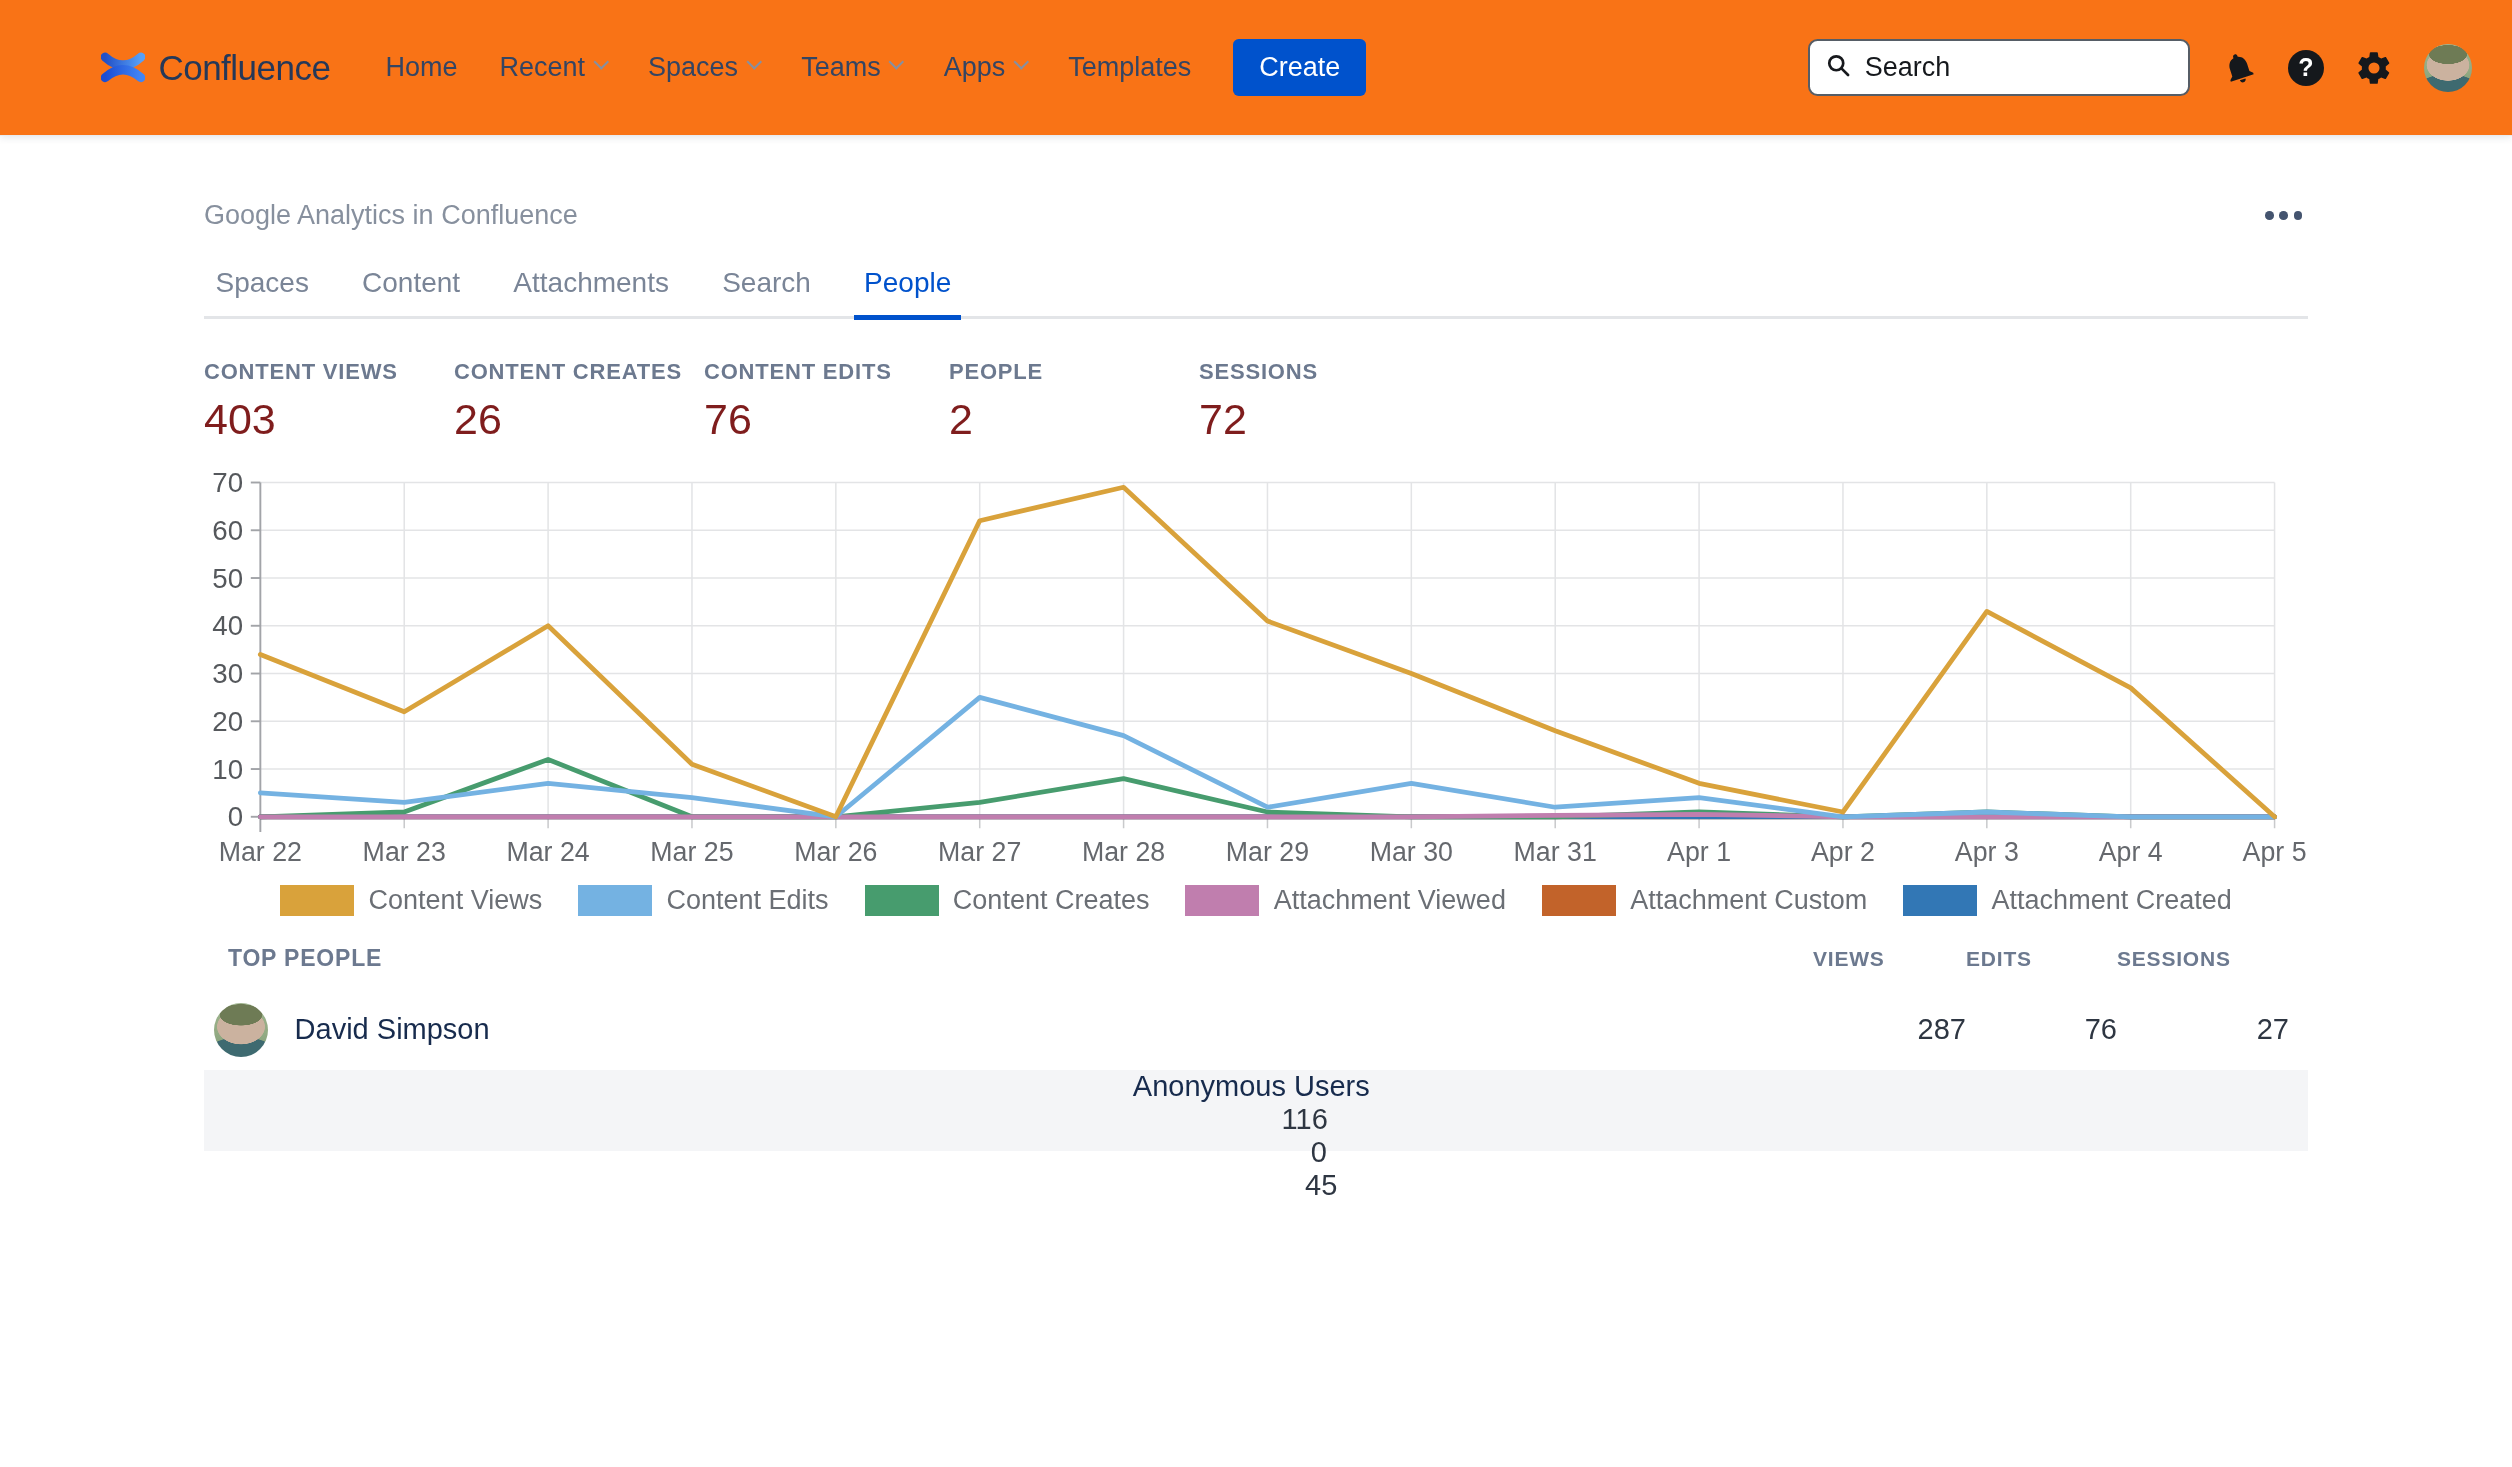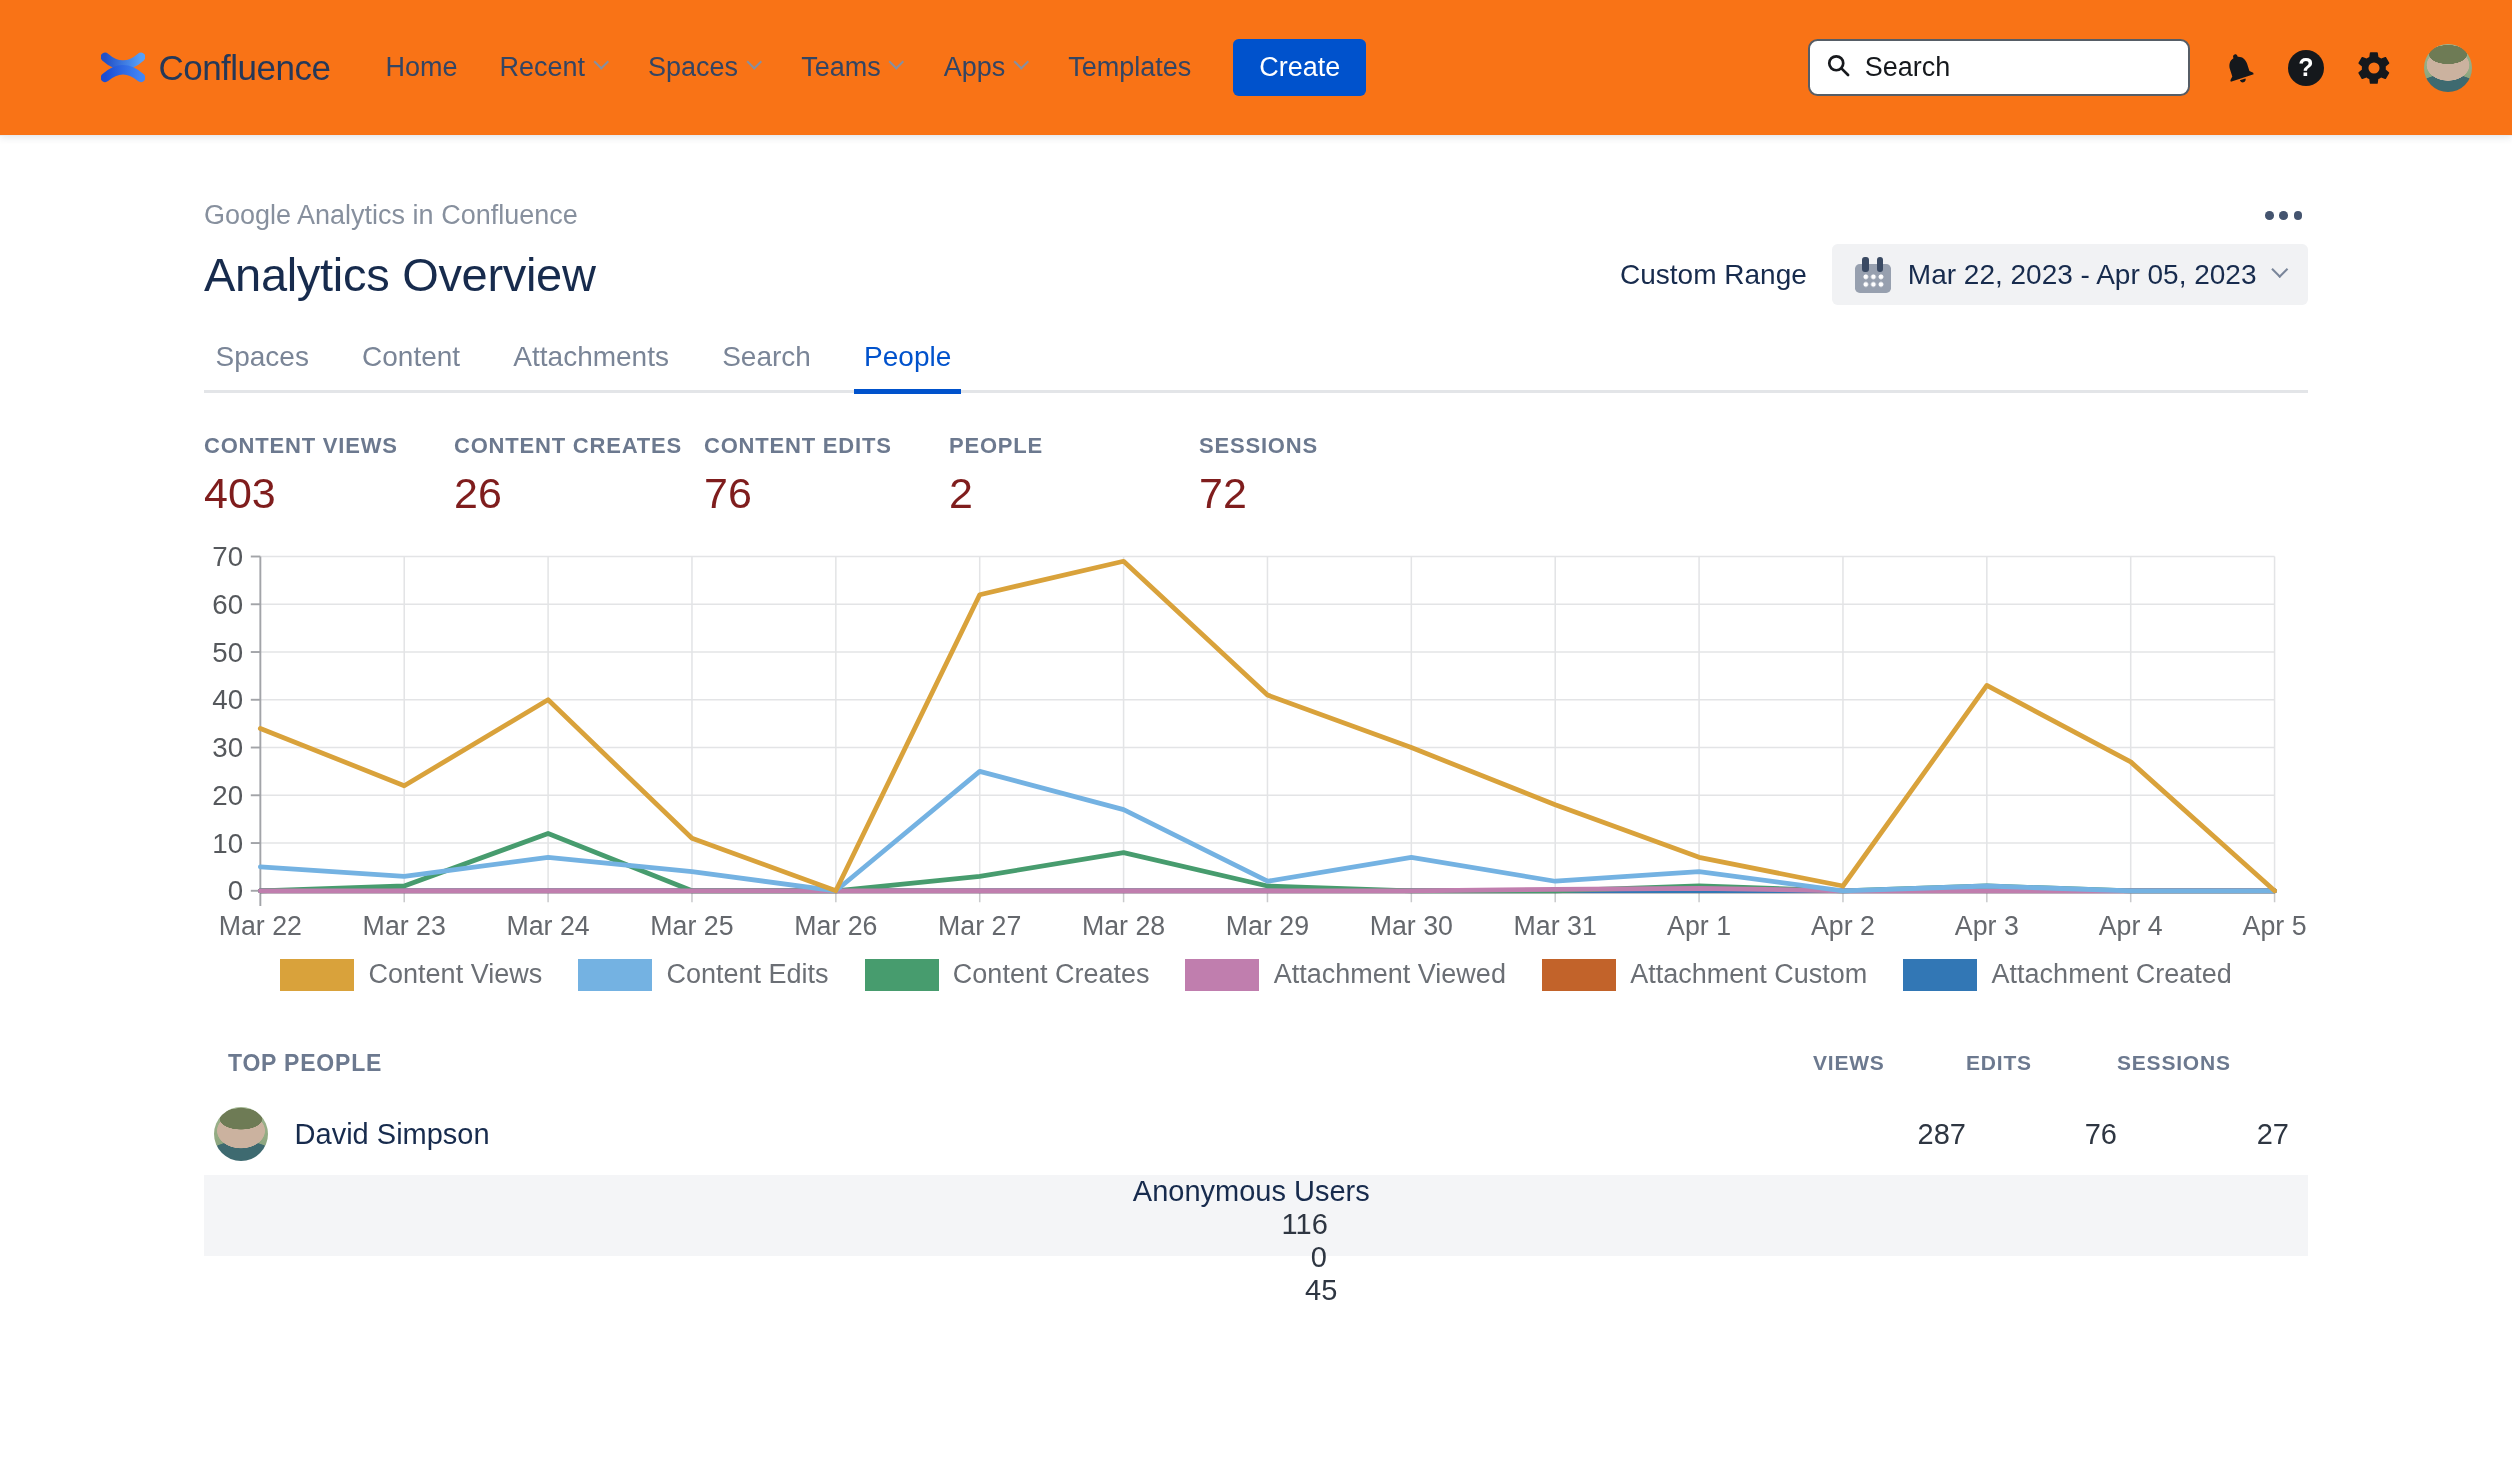--- a/index.html
+++ b/index.html
@@ -168,22 +168,6 @@
       </div>
   </div>
 
-  <div class="title-row">
-    <h1 class="page-title">Analytics Overview</h1>
-    <div class="range-wrap">
-      <span class="range-label">Custom Range</span>
-      <div class="range-chip">
-        <span class="cal">
-          <span class="body"></span>
-            <span class="peg l"></span>
-            <span class="peg r"></span>
-            <span class="dots"></span>
-        </span>
-        <span class="range-date">Mar 22, 2023 - Apr 05, 2023</span>
-        <span class="chip-chev"></span>
-      </div>
-    </div>
-  </div>
 
   <div class="tabs">
       <div class="tab">Spaces</div>

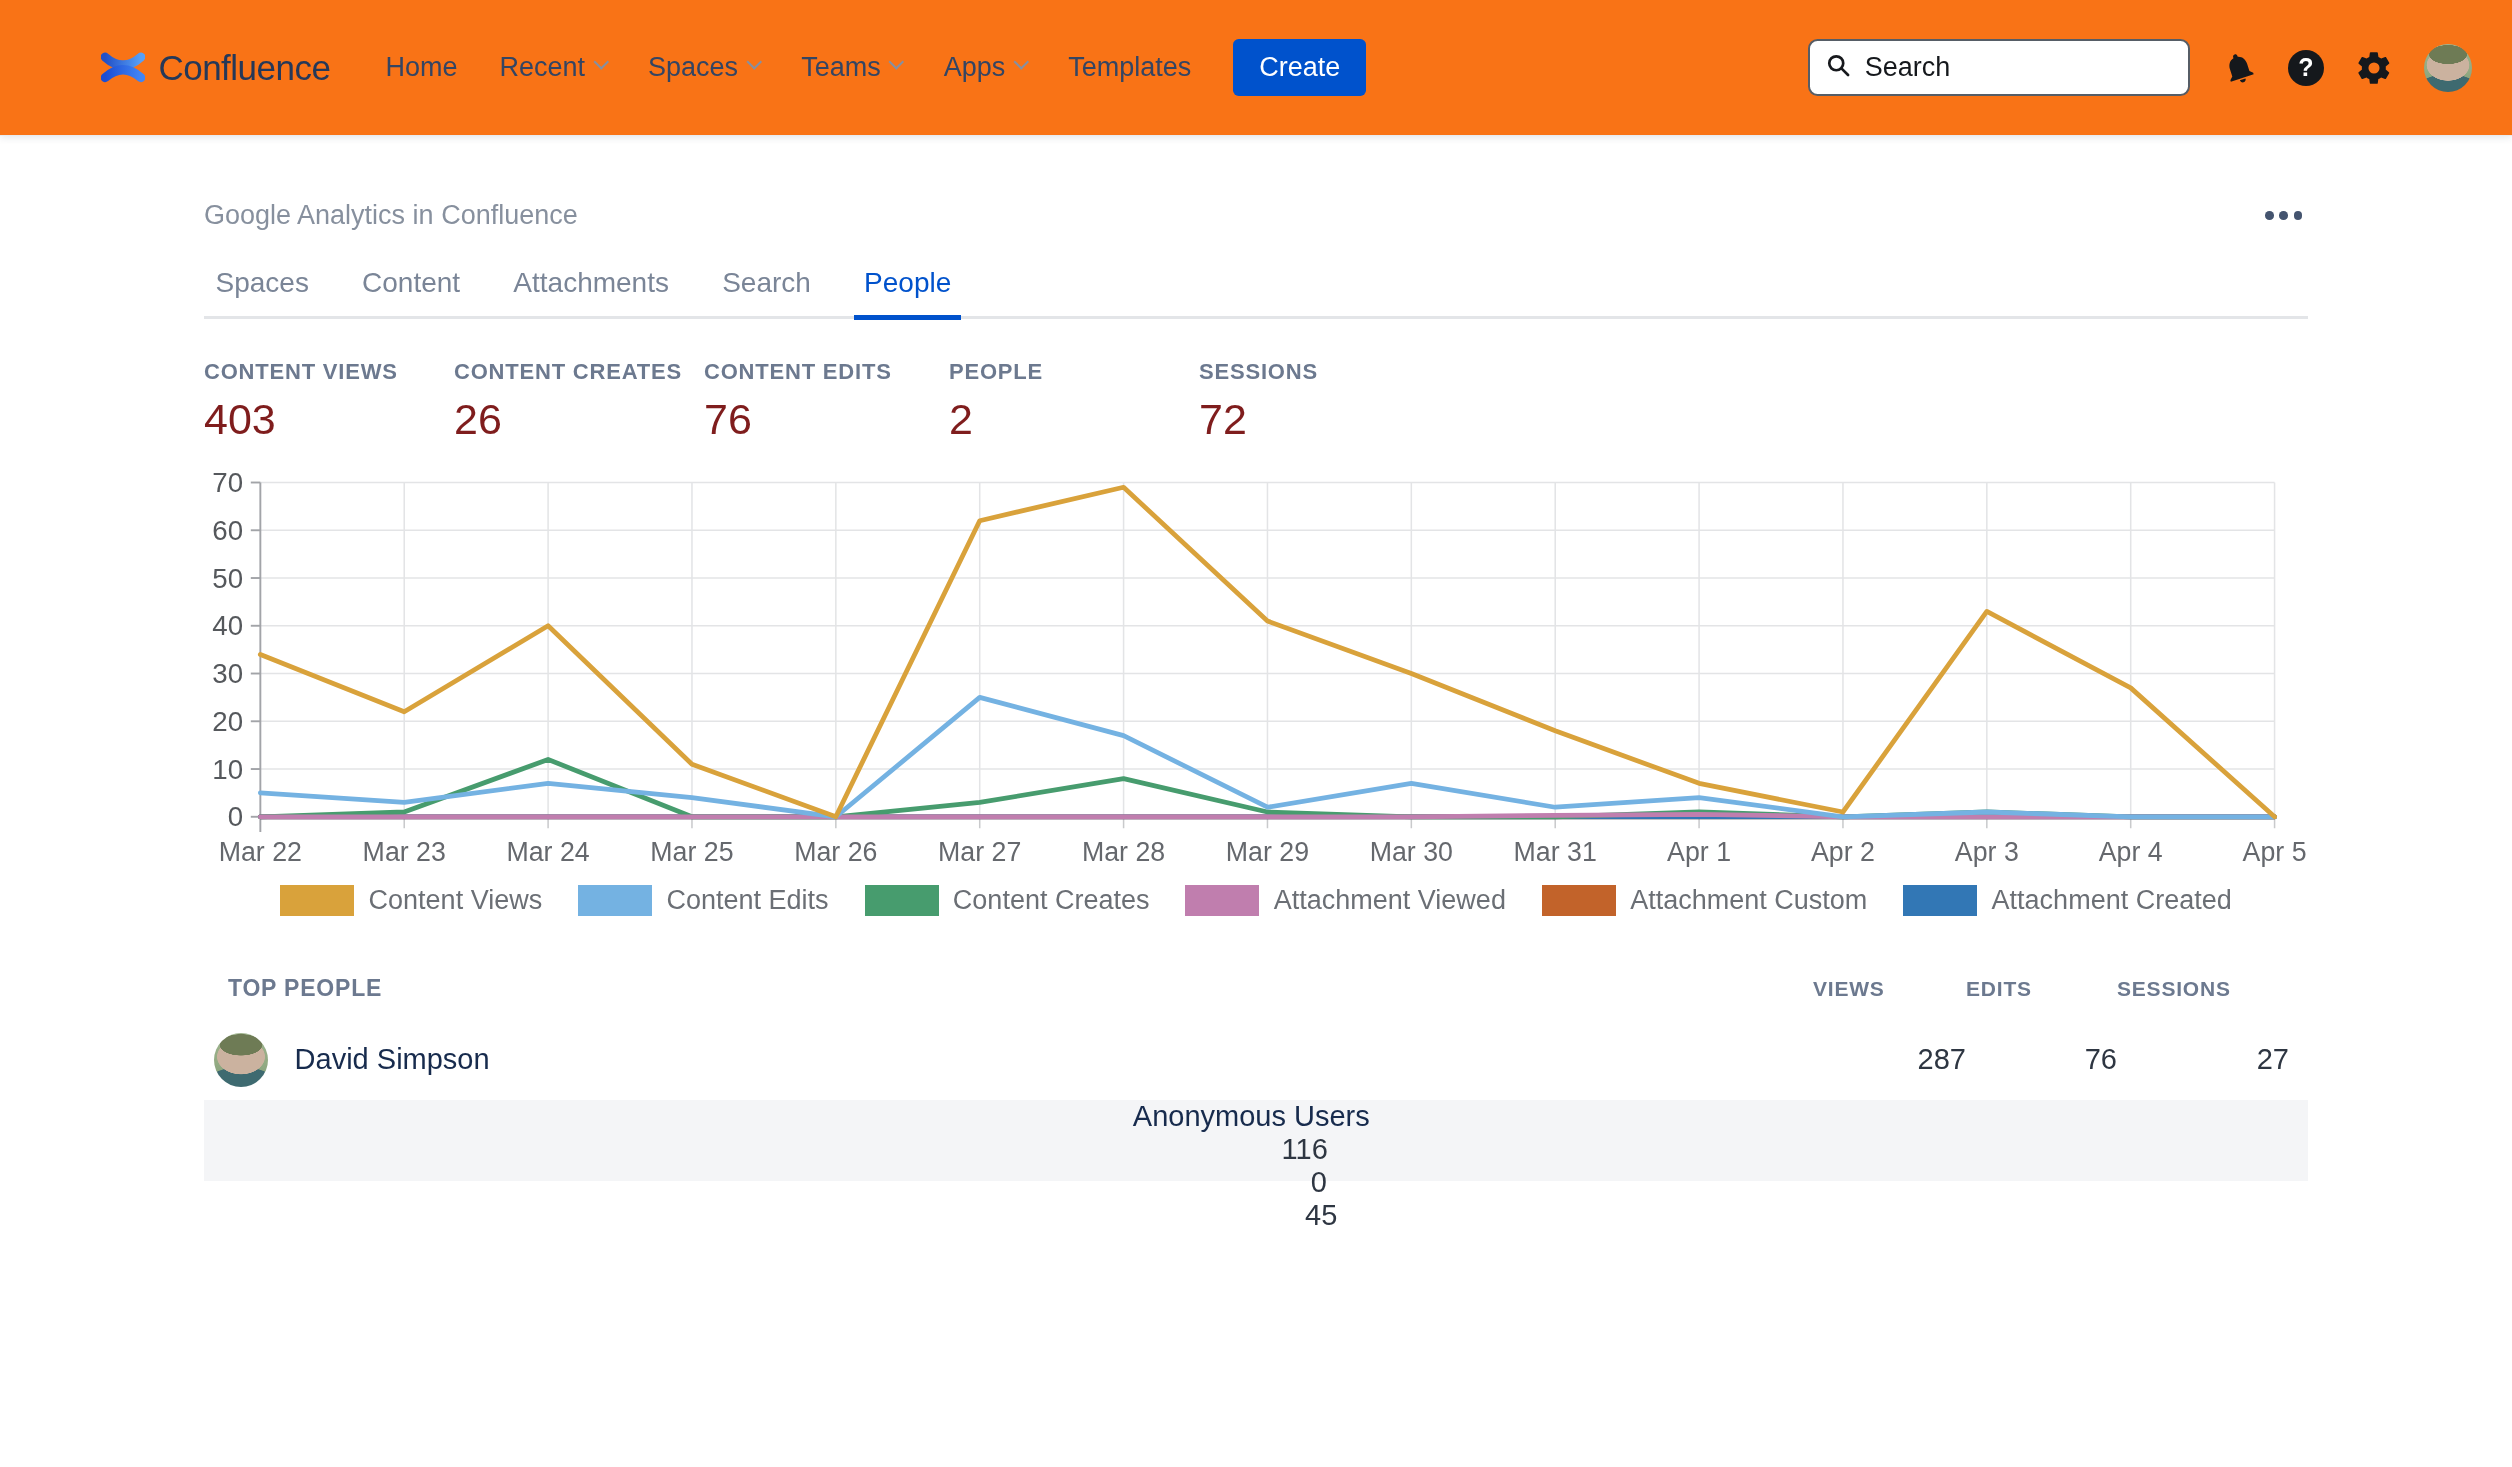--- a/index.html
+++ b/index.html
@@ -74,7 +74,7 @@
   .legend-swatch { width:74px; height:31.5px; }
   .legend-label { font-size:27px; color:#6B6F75; }
   
-  .table { margin-top:59px; }
+  .table { margin-top:29px; }
   .t-head { display:flex; align-items:center; padding:0 19px 17px 24px; }
   .t-title { flex:1; font-size:23px; font-weight:700; color:#6C798F; letter-spacing:0.8px; }
   .t-col { width:153px; font-size:21px; font-weight:700; color:#6C798F; letter-spacing:0.8px; }

